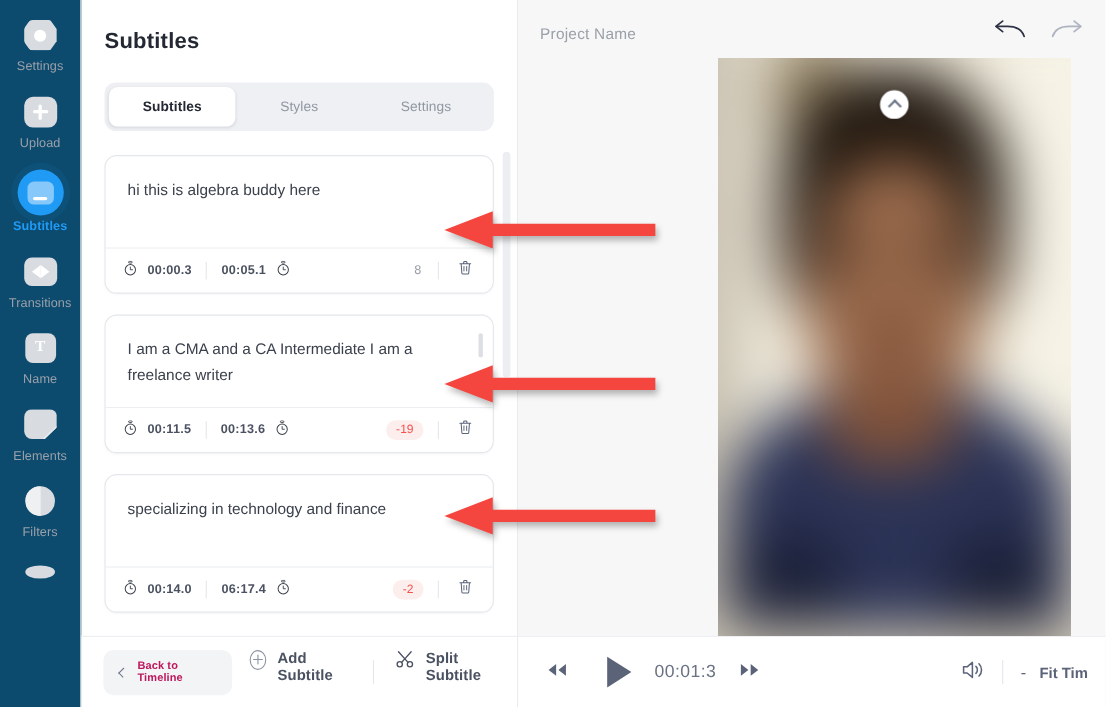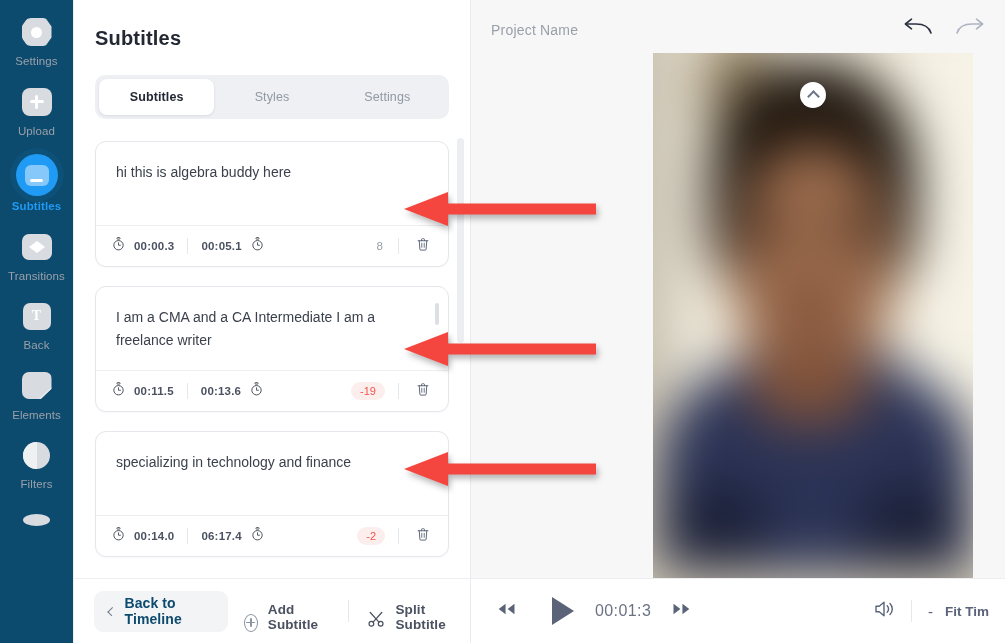--- a/index.html
+++ b/index.html
@@ -389,7 +389,7 @@
             <b>T</b>
           </span>
       </div>
-      <div class="rail-label">Back</div>
+      <div class="rail-label">Name</div>
     </div>
 
     <div class="rail-item">

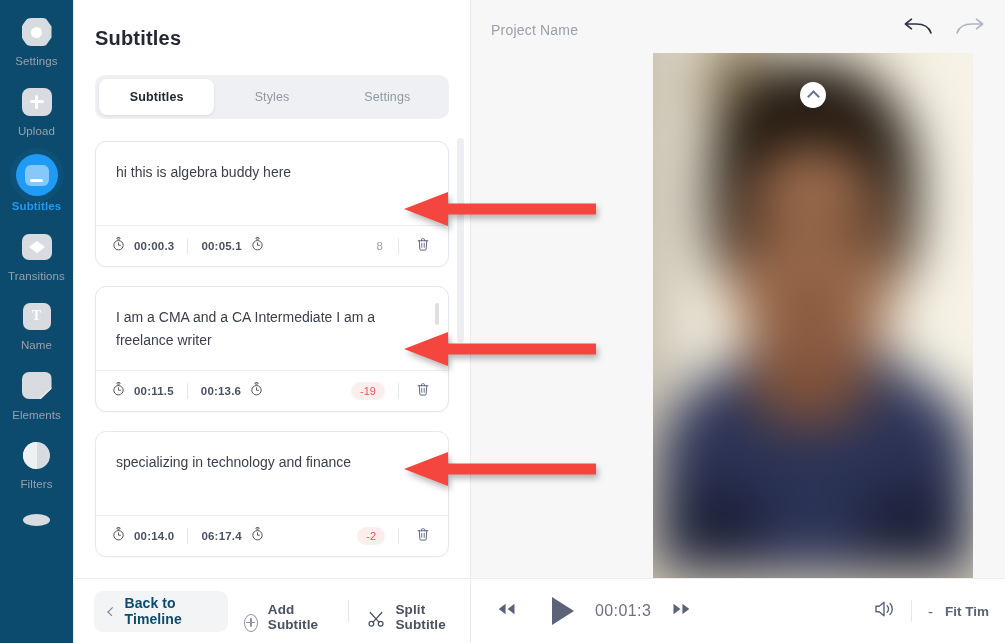--- a/index.html
+++ b/index.html
@@ -293,7 +293,7 @@
     padding: 0 19px 0 15px;
     cursor: pointer;
   }
-  .btn-pill .lbl { font-size: 14px; color: #0c4a6e; font-weight: bold; letter-spacing: .1px;}
+  .btn-pill .lbl { font-size: 10px; color: #be185d; font-weight: bold; letter-spacing: .1px;}
   .chev-l { width: 7px; height: 7px; border-left: 1.6px solid #707a8a; border-bottom: 1.6px solid #707a8a; transform: rotate(45deg); display:block; }
   .btn-flat {
     display: flex; align-items: flex-end; gap: 10px;

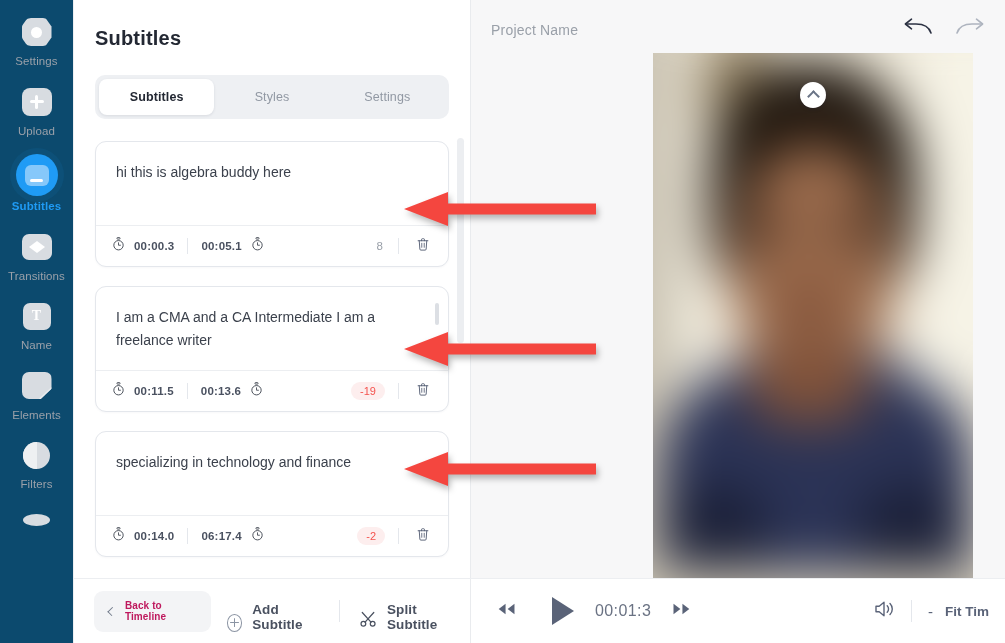--- a/index.html
+++ b/index.html
@@ -296,7 +296,7 @@
   .btn-pill .lbl { font-size: 10px; color: #be185d; font-weight: bold; letter-spacing: .1px;}
   .chev-l { width: 7px; height: 7px; border-left: 1.6px solid #707a8a; border-bottom: 1.6px solid #707a8a; transform: rotate(45deg); display:block; }
   .btn-flat {
-    display: flex; align-items: flex-end; gap: 10px;
+    display: flex; align-items: flex-start; gap: 10px;
     padding: 0 16px; height: 41px; cursor: pointer;
   }
   .btn-flat .lbl { font-size: 13.5px; color: #4a5160; font-weight: bold; letter-spacing: .1px;}

